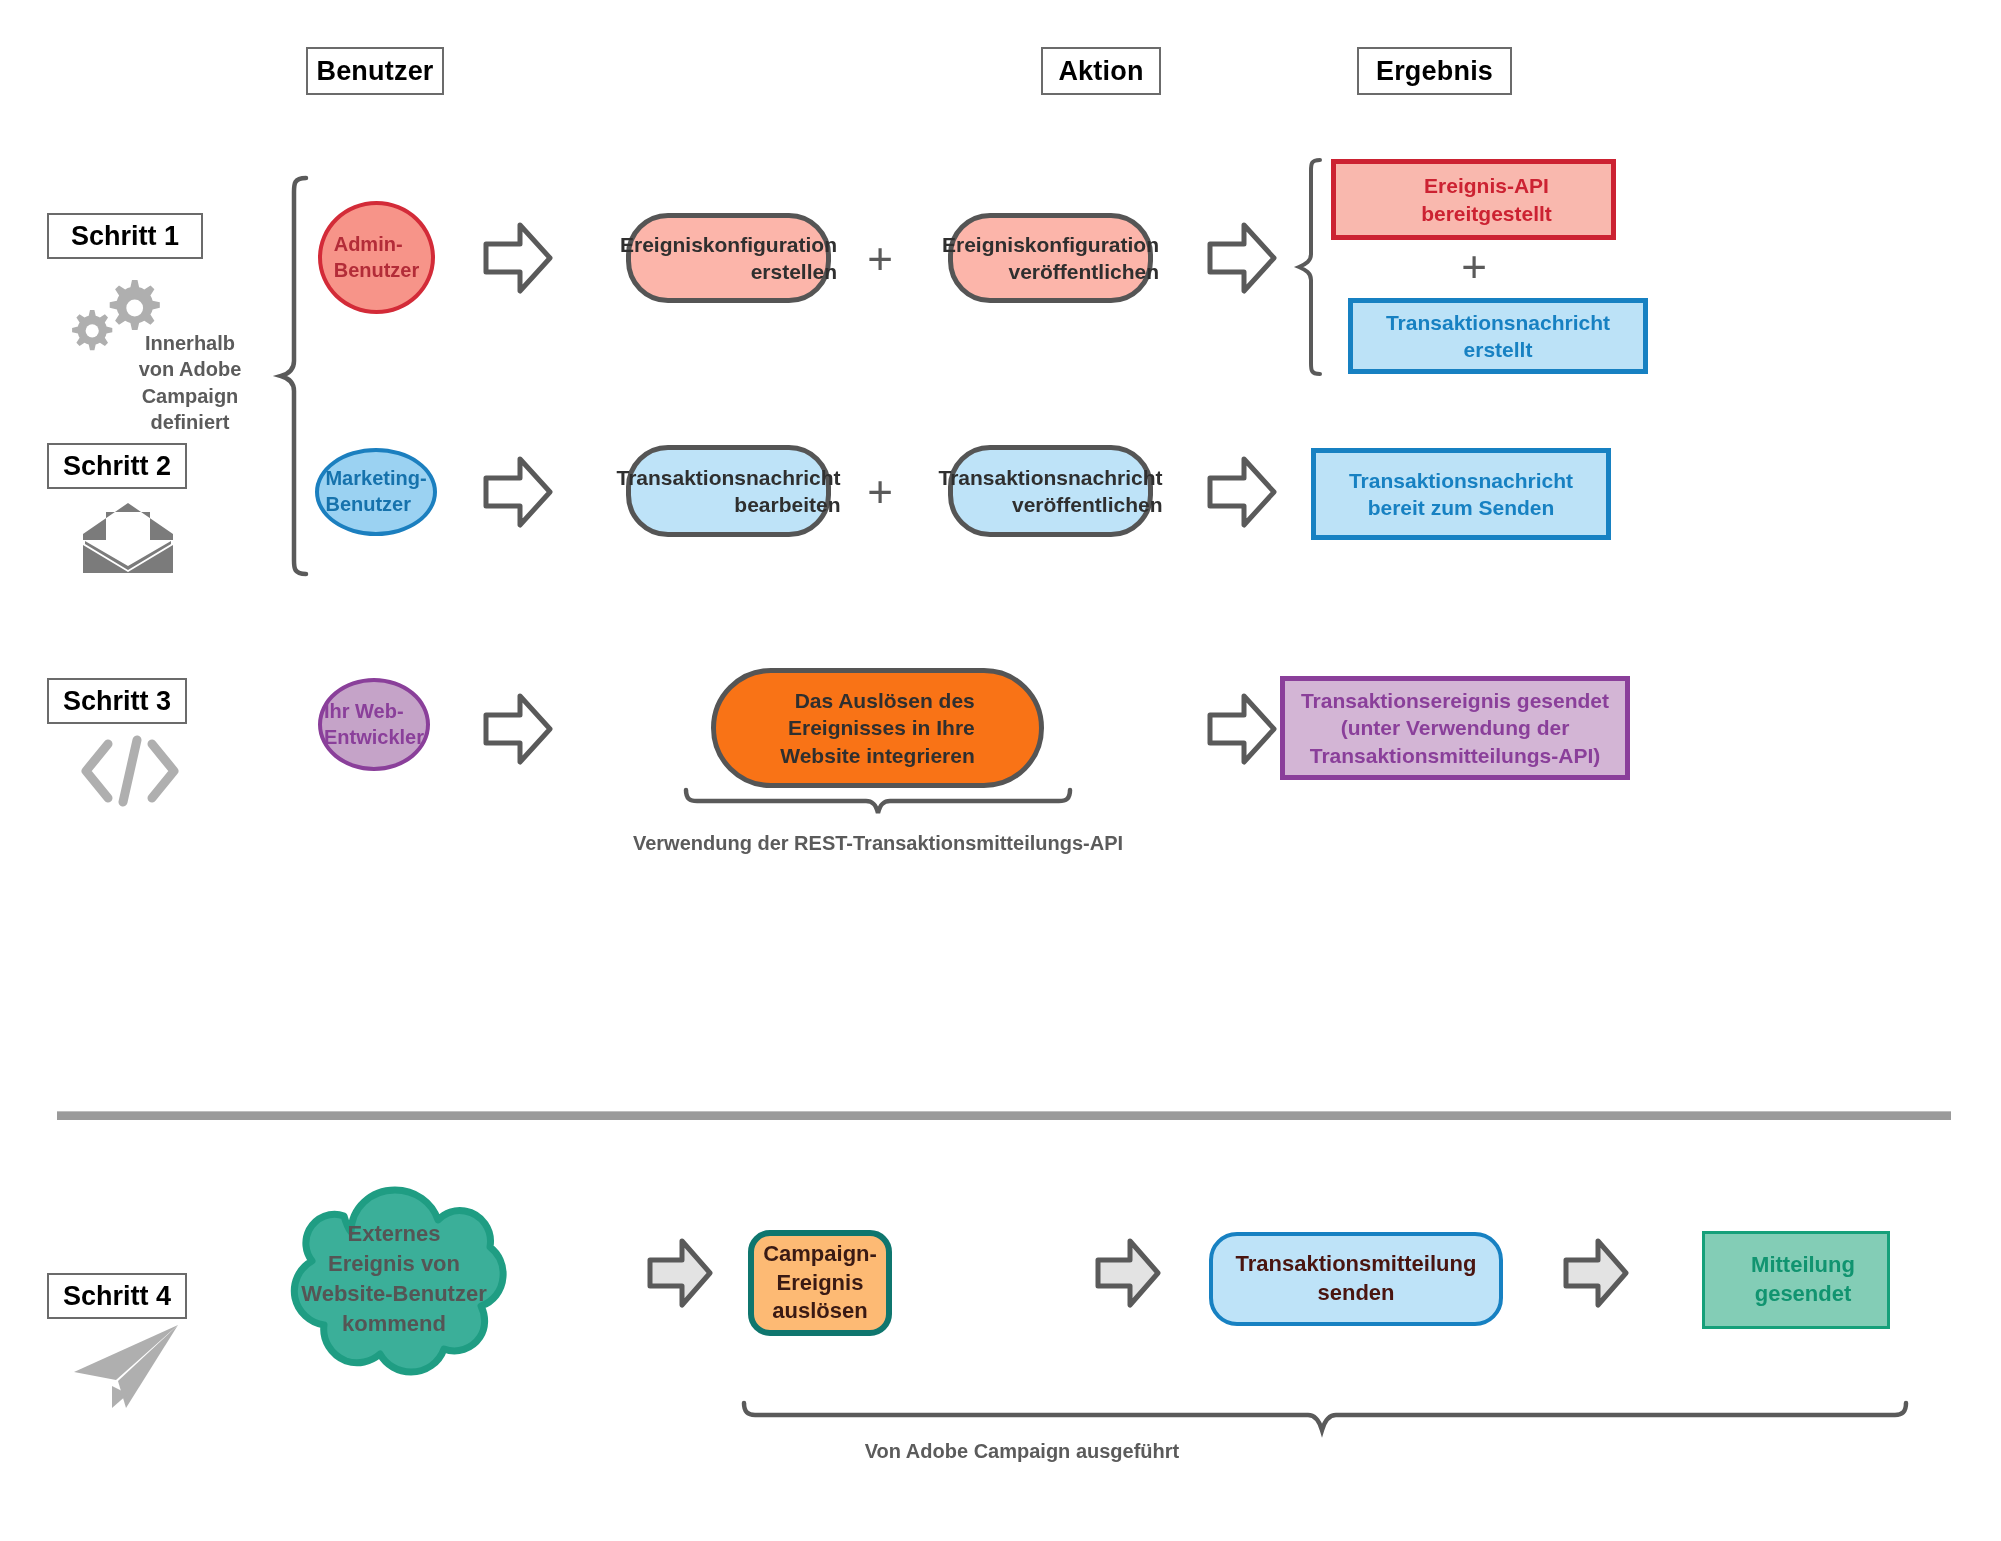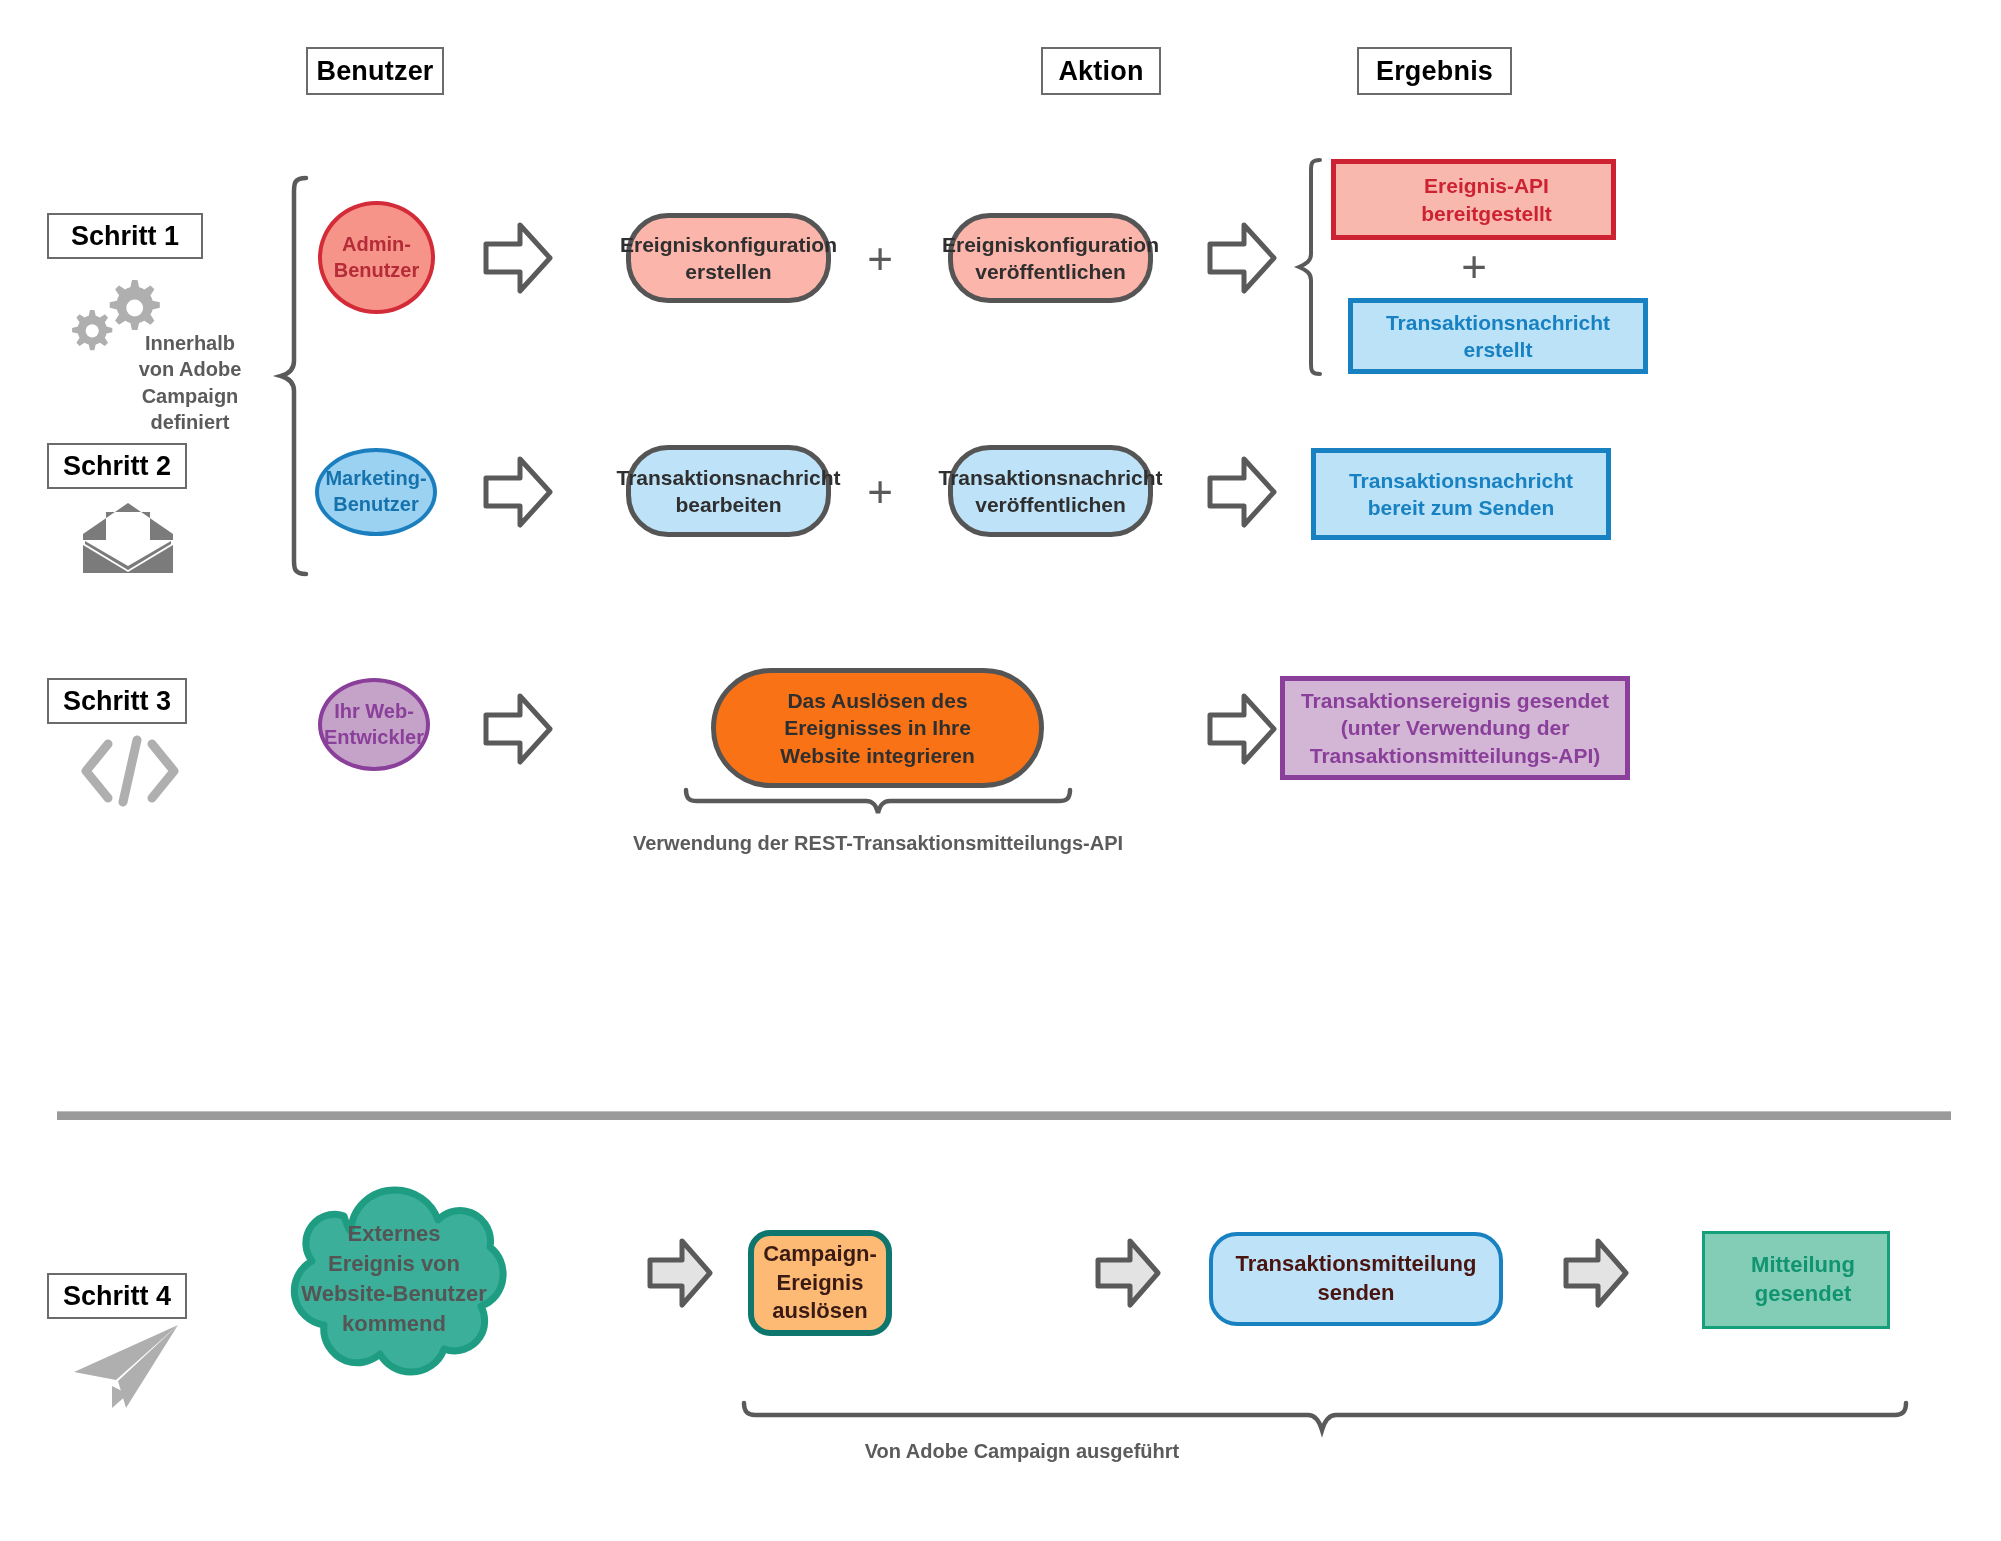--- a/index.html
+++ b/index.html
@@ -28,7 +28,7 @@
   .ellipse{
     border-radius:50%;
     display:flex;align-items:center;justify-content:center;
-    text-align:center;font-weight:bold;font-size:20px;line-height:1.28;
+    text-align:left;font-weight:bold;font-size:20px;line-height:1.28;
     padding:4px 8px;
   }
   .ell-admin{background:#F79489;border:4px solid #D32B38;color:#B32C38;}

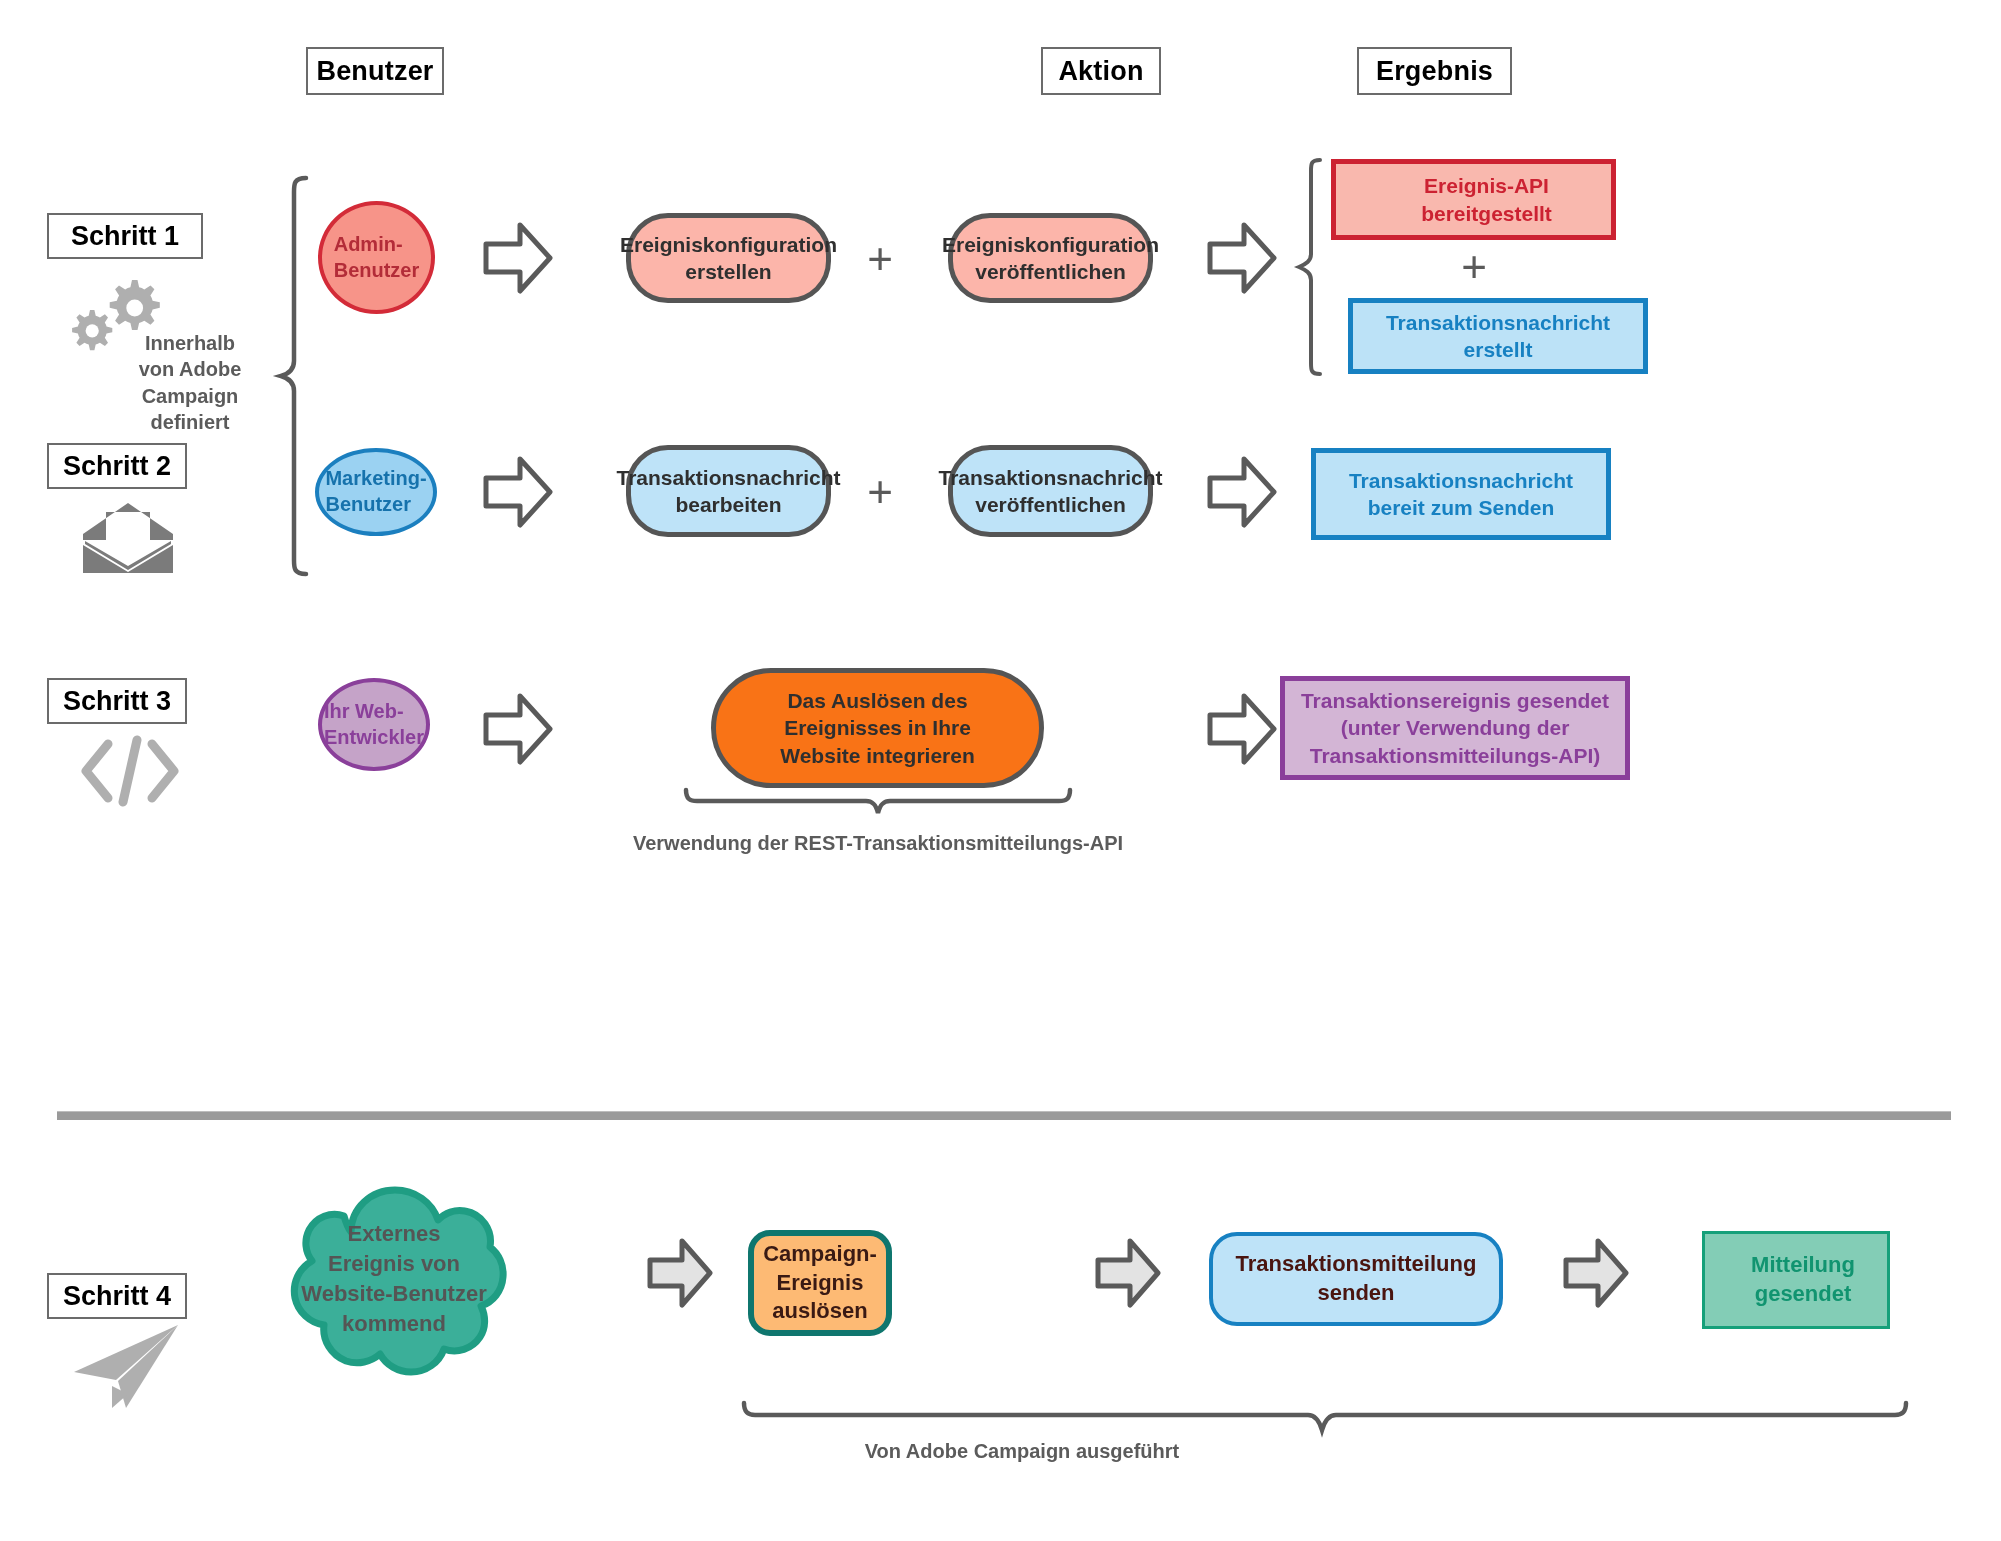--- a/index.html
+++ b/index.html
@@ -39,7 +39,7 @@
   .stadium{
     border:5px solid #555555;
     display:flex;align-items:center;justify-content:center;
-    text-align:center;font-weight:bold;line-height:1.3;
+    text-align:right;font-weight:bold;line-height:1.3;
     padding:6px 12px;
   }
   .st-pink{background:#FCB5AA;color:#2f2f2f;border-radius:42px;font-size:21px;}

